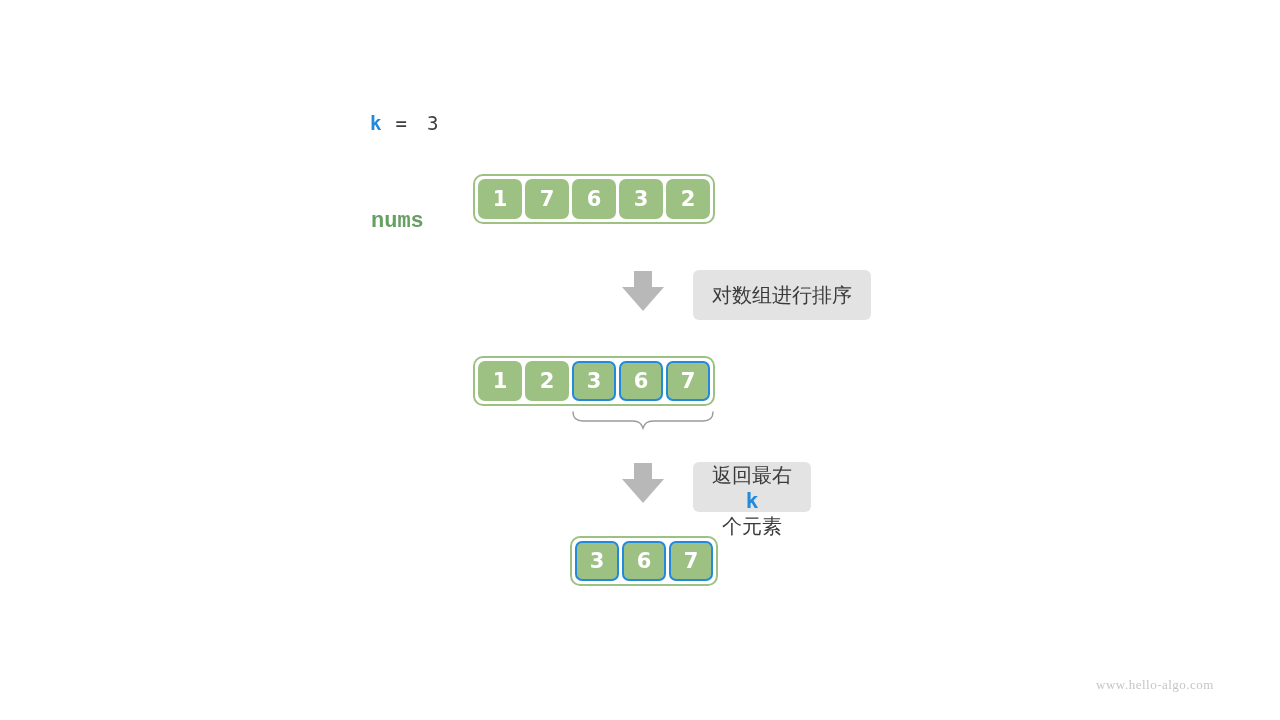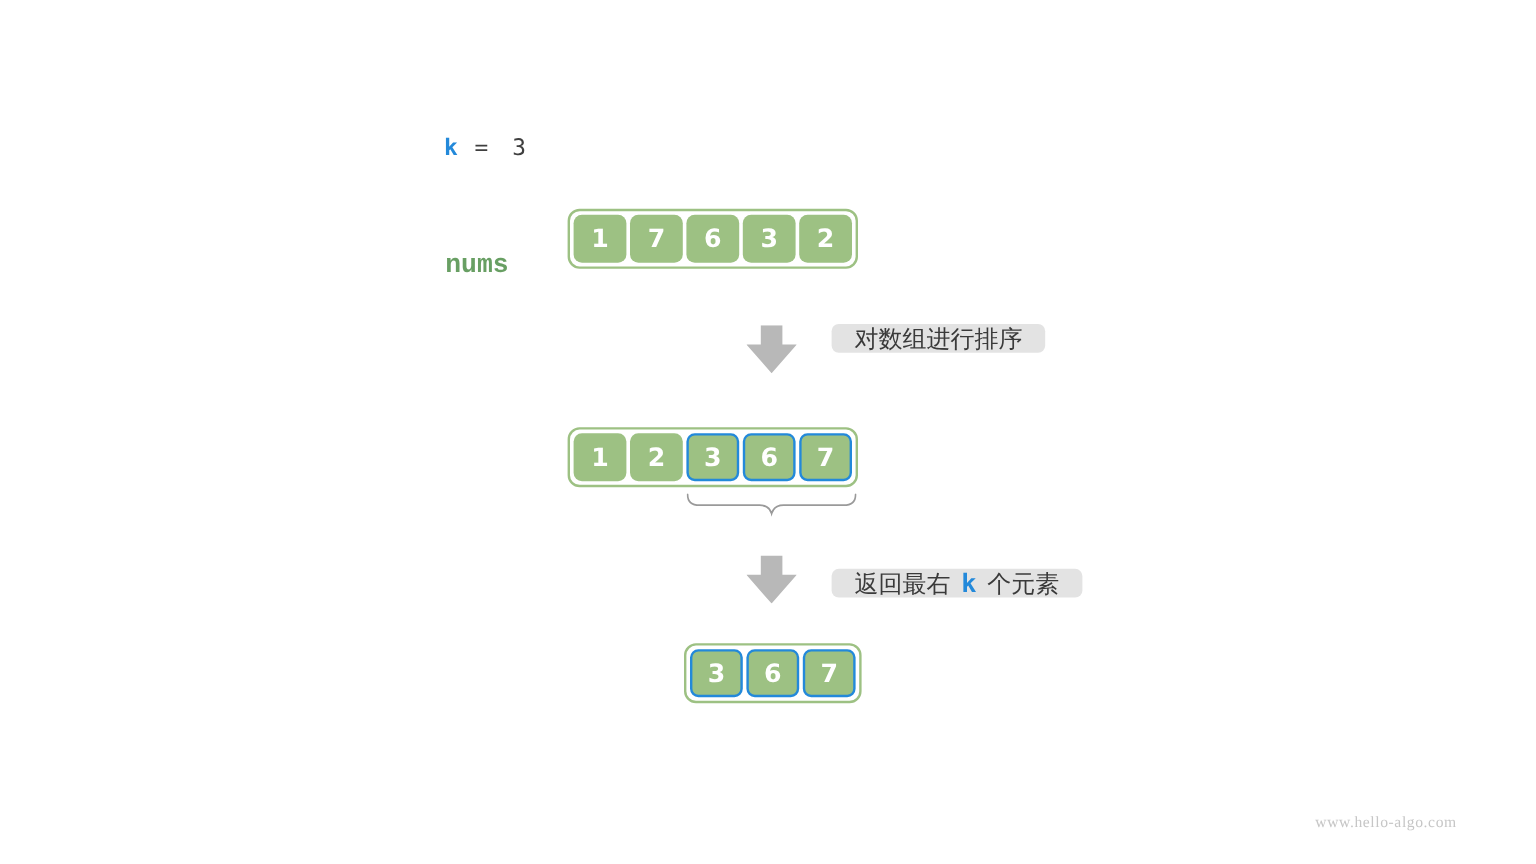--- a/index.html
+++ b/index.html
@@ -89,7 +89,7 @@
   
   .step-label {
     position: absolute;
-    height: 24px;
+    height: 50px;
     display: inline-flex;
     align-items: center;
     padding: 0 19px;

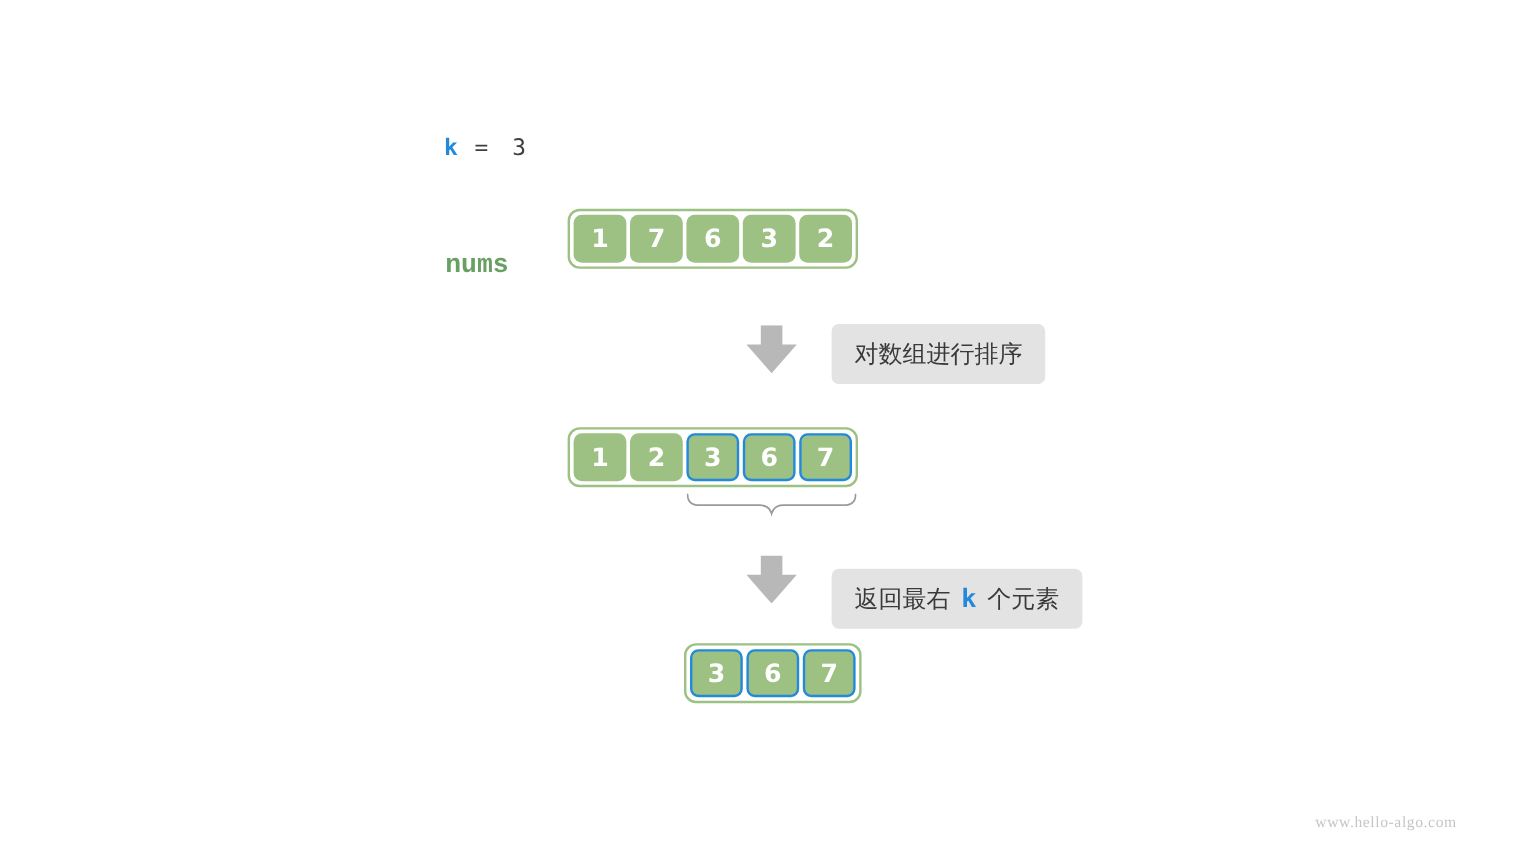--- a/index.html
+++ b/index.html
@@ -100,7 +100,7 @@
     white-space: nowrap;
   }
   .step-label-1 { left: 693px; top: 270px; }
-  .step-label-2 { left: 693px; top: 474px; }
+  .step-label-2 { left: 693px; top: 462px; flex-direction: column; }
   .step-label .k-inline {
     color: var(--accent-blue, #2389da);
     font-family: "DejaVu Sans Mono", monospace;

